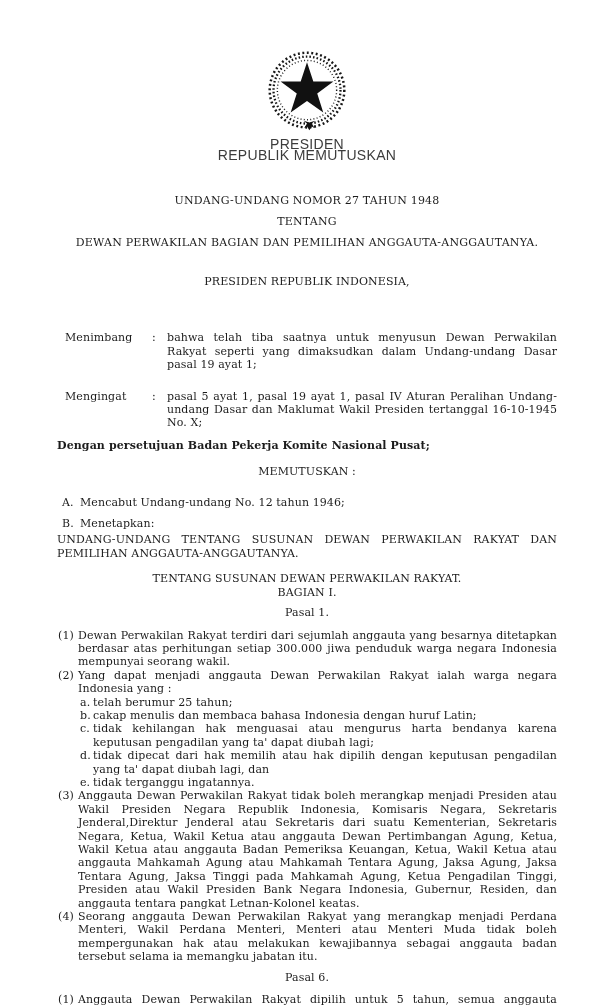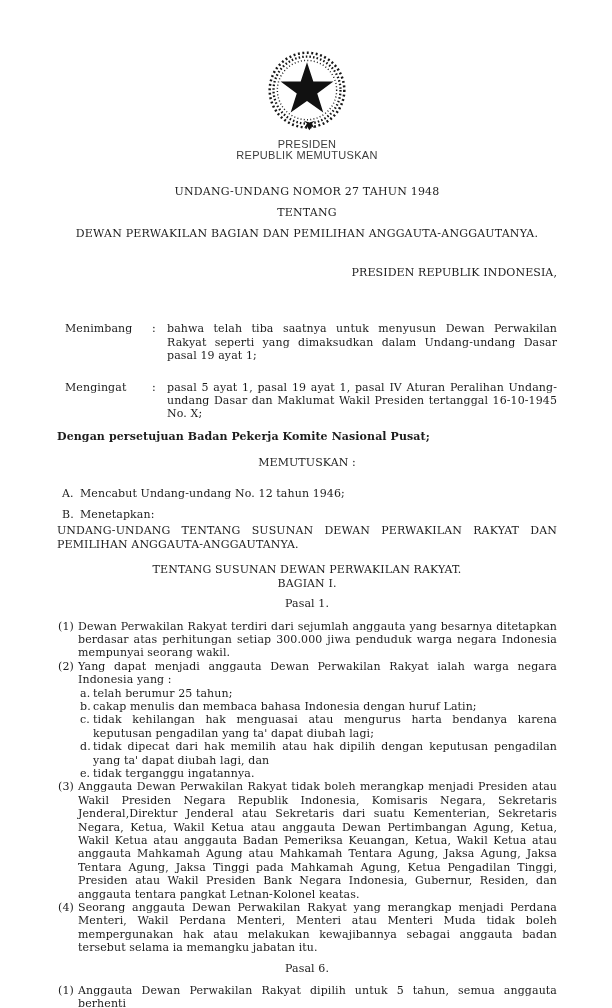--- a/index.html
+++ b/index.html
@@ -14,7 +14,7 @@
   .emblem { width:96px; height:88px; margin:0 auto; }
   .letterhead {
     text-align:center; margin-top:3px;
-    font-family:"Liberation Sans", sans-serif; font-size:11px;
+    font-family:"Liberation Sans", sans-serif; font-size:14px;
     line-height:11px; color:#3c3c3c; letter-spacing:0.3px;
   }
 

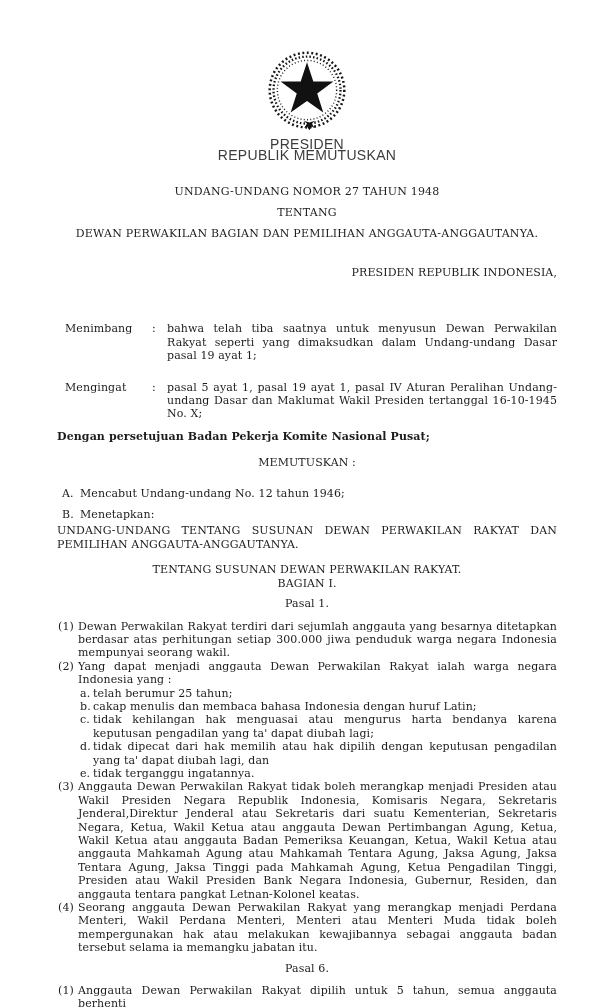--- a/index.html
+++ b/index.html
@@ -18,7 +18,7 @@
     line-height:11px; color:#3c3c3c; letter-spacing:0.3px;
   }
 
-  .title-block { margin-top:20px; text-align:center; line-height:21px; letter-spacing:0.2px; }
+  .title-block { margin-top:29px; text-align:center; line-height:21px; letter-spacing:0.2px; }
   .salutation { margin-top:22px; text-align:right; }
 
   .prow { display:flex; }

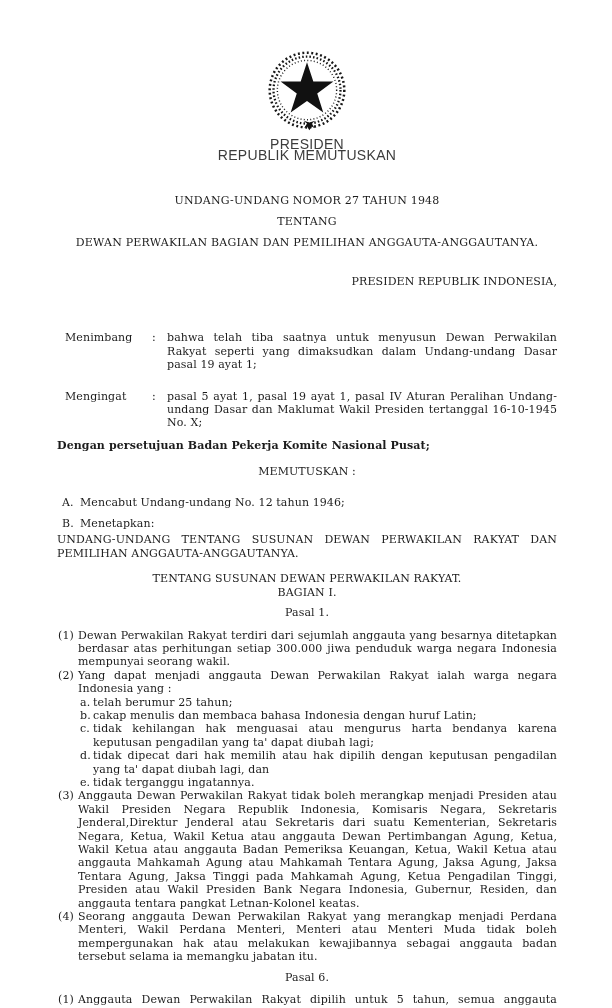--- a/index.html
+++ b/index.html
@@ -19,7 +19,7 @@
   }
 
   .title-block { margin-top:29px; text-align:center; line-height:21px; letter-spacing:0.2px; }
-  .salutation { margin-top:22px; text-align:right; }
+  .salutation { margin-top:22px; text-align:center; }
 
   .prow { display:flex; }
   .prow-1 { margin-top:43px; }

